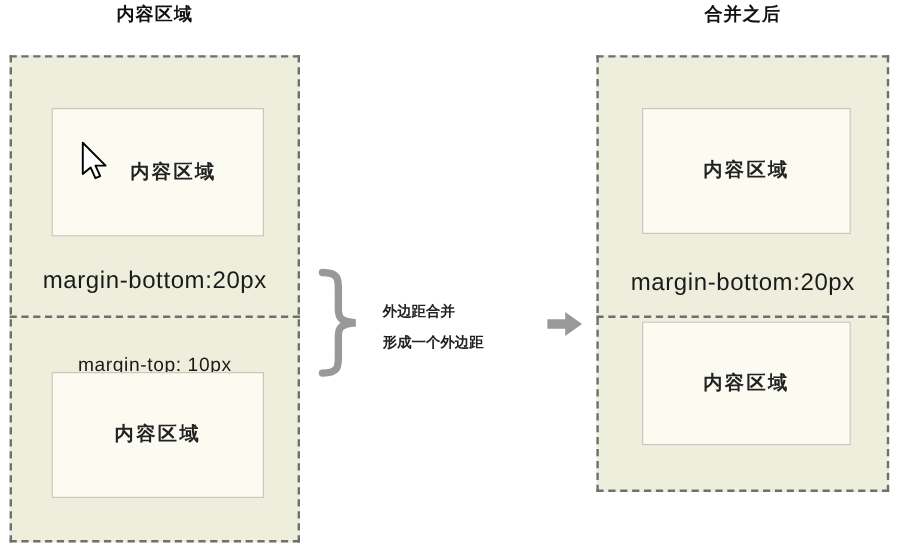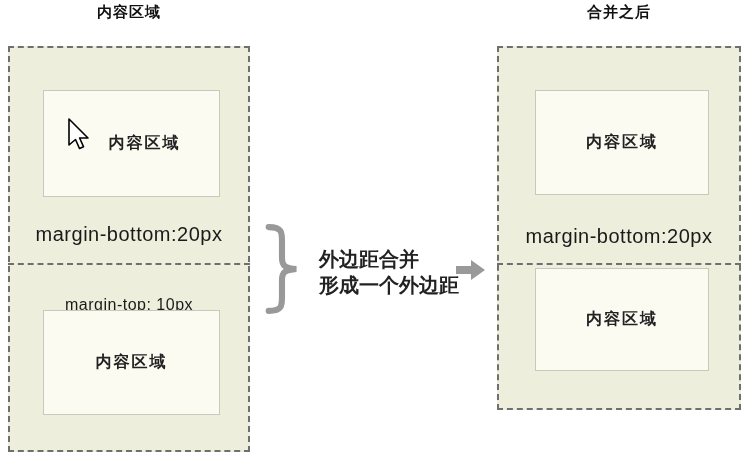--- a/index.html
+++ b/index.html
@@ -50,7 +50,7 @@
   .brace{position:absolute; left:262px; top:223px; width:42px; height:92px;}
   .annotation{
     position:absolute; left:319px; top:246px; width:150px;
-    font-size:20px; font-weight:bold; color:#222; line-height:26px; white-space:nowrap;
+    font-size:12px; font-weight:bold; color:#222; line-height:26px; white-space:nowrap;
   }
   .arrow{position:absolute; left:456px; top:258px; width:30px; height:24px;}
 </style>

